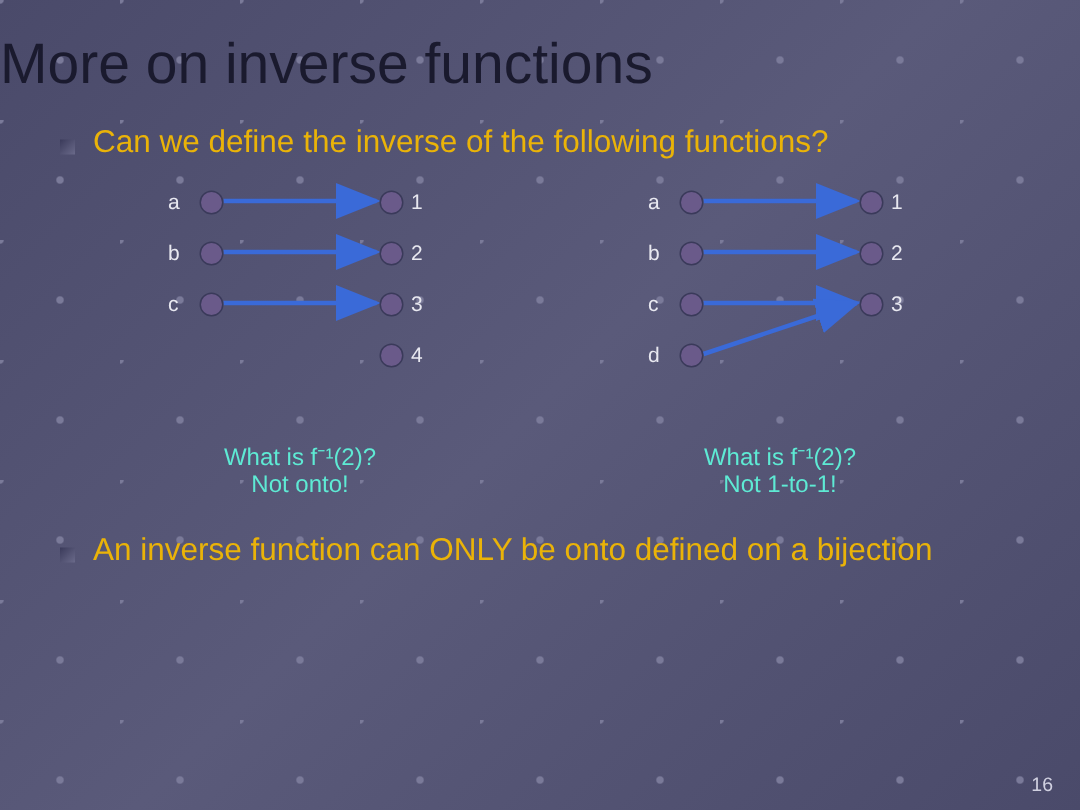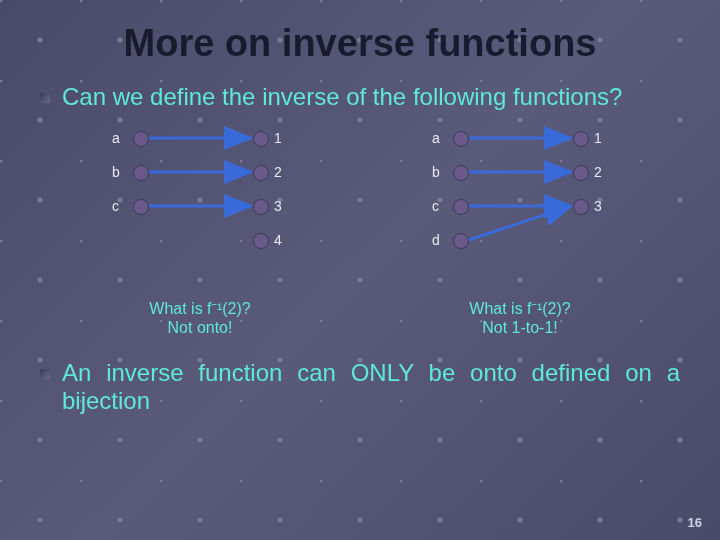--- a/index.html
+++ b/index.html
@@ -15,11 +15,11 @@
     position:relative;
   }
   .title{
-    text-align:center;
+    text-align:left;
     font-size:38px;
     color:#1a1a2e;
     padding-top:22px;
-    font-weight:700;
+    font-weight:400;
   }
   .bullet{
     display:flex;

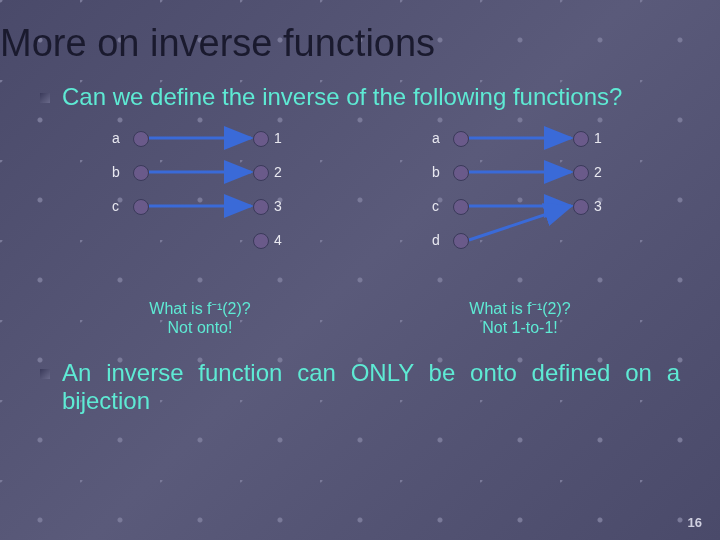--- a/index.html
+++ b/index.html
@@ -33,8 +33,8 @@
     flex-shrink:0;
   }
   .bullet .txt{
-    font-size:24px;
-    color:#5eead4;
+    font-size:21px;
+    color:#eab308;
     text-align:justify;
     flex:1;
   }

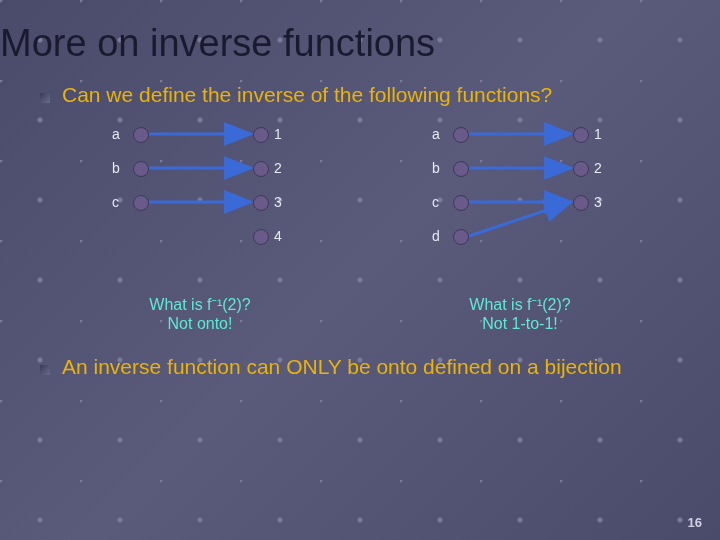--- a/index.html
+++ b/index.html
@@ -77,7 +77,6 @@
     right:18px;bottom:10px;
     font-size:13px;
     color:#d0d0e0;
-    font-weight:bold;
   }
 </style>
 </head>

